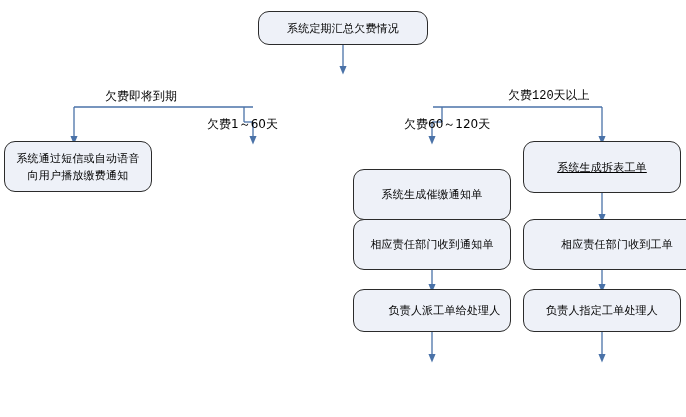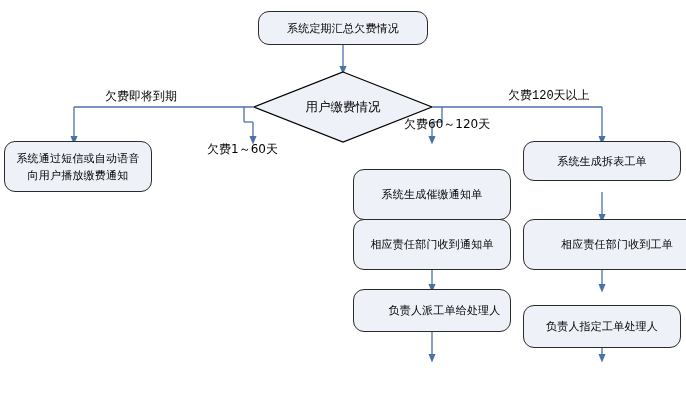--- a/index.html
+++ b/index.html
@@ -124,12 +124,6 @@
     <span class="node-text">系统定期汇总欠费情况</span>
   </div>
 
-  <div class="diamond-wrap">
-    <svg width="180" height="72" viewBox="0 0 180 72" xmlns="http://www.w3.org/2000/svg">
-      <polygon points="90,1 179,36 90,71 1,36" fill="#eef1f8" stroke="#000000" stroke-width="1.2"></polygon>
-    </svg>
-    <div class="diamond-label">用户缴费情况</div>
-  </div>
 
   <div class="edge-label" style="left:105px; top:90px;">欠费即将到期</div>
   <div class="edge-label" style="left:207px; top:118px;margin-top:25px;">欠费1～60天</div>

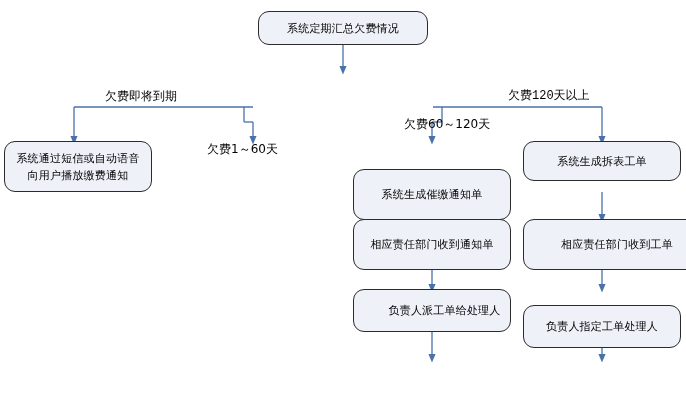--- a/index.html
+++ b/index.html
@@ -126,7 +126,7 @@
 
 
   <div class="edge-label" style="left:105px; top:90px;">欠费即将到期</div>
-  <div class="edge-label" style="left:207px; top:118px;margin-top:25px;">欠费1～60天</div>
+  <div class="edge-label" style="left:207px; top:118px;">欠费1～60天</div>
   <div class="edge-label" style="left:404px; top:118px;">欠费60～120天</div>
   <div class="edge-label" style="left:508px; top:90px;font-family:Liberation Mono, monospace;">欠费120天以上</div>
 

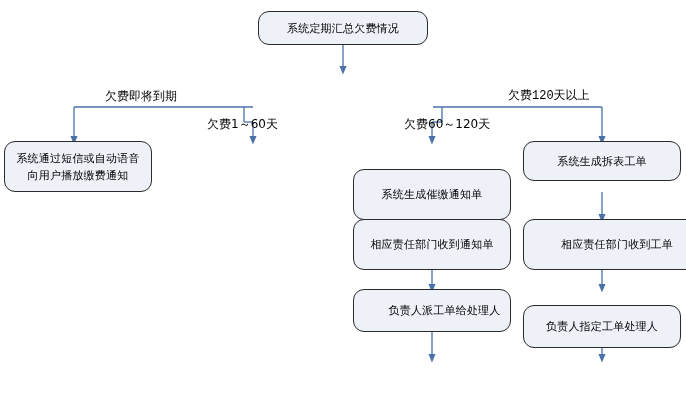--- a/index.html
+++ b/index.html
@@ -145,7 +145,7 @@
     <span class="node-text">负责人派工单给处理人</span>
   </div>
 
-  <div class="node" style="left:523px; top:141px; width:158px; height:40px;">
+  <div class="node" style="left:523px; top:141px; width:158px; height:52px;text-decoration:underline;">
     <span class="node-text">系统生成拆表工单</span>
   </div>
   <div class="node" style="left:523px; top:219px; width:188px; height:51px;">

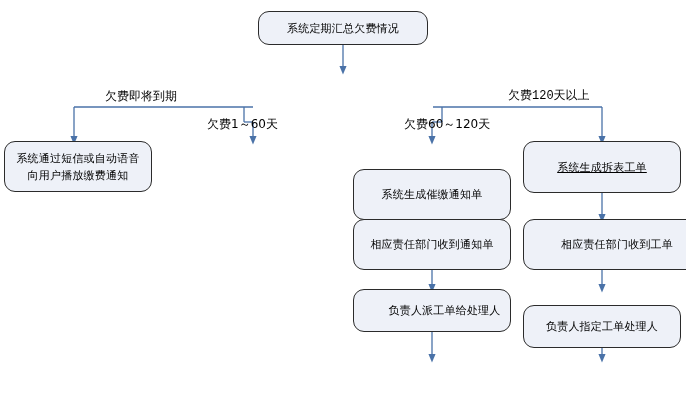--- a/index.html
+++ b/index.html
@@ -151,7 +151,7 @@
   <div class="node" style="left:523px; top:219px; width:188px; height:51px;">
     <span class="node-text">相应责任部门收到工单</span>
   </div>
-  <div class="node" style="left:523px; top:289px; width:158px; height:43px;margin-top:16px;">
+  <div class="node" style="left:523px; top:289px; width:158px; height:43px;">
     <span class="node-text">负责人指定工单处理人</span>
   </div>
 

